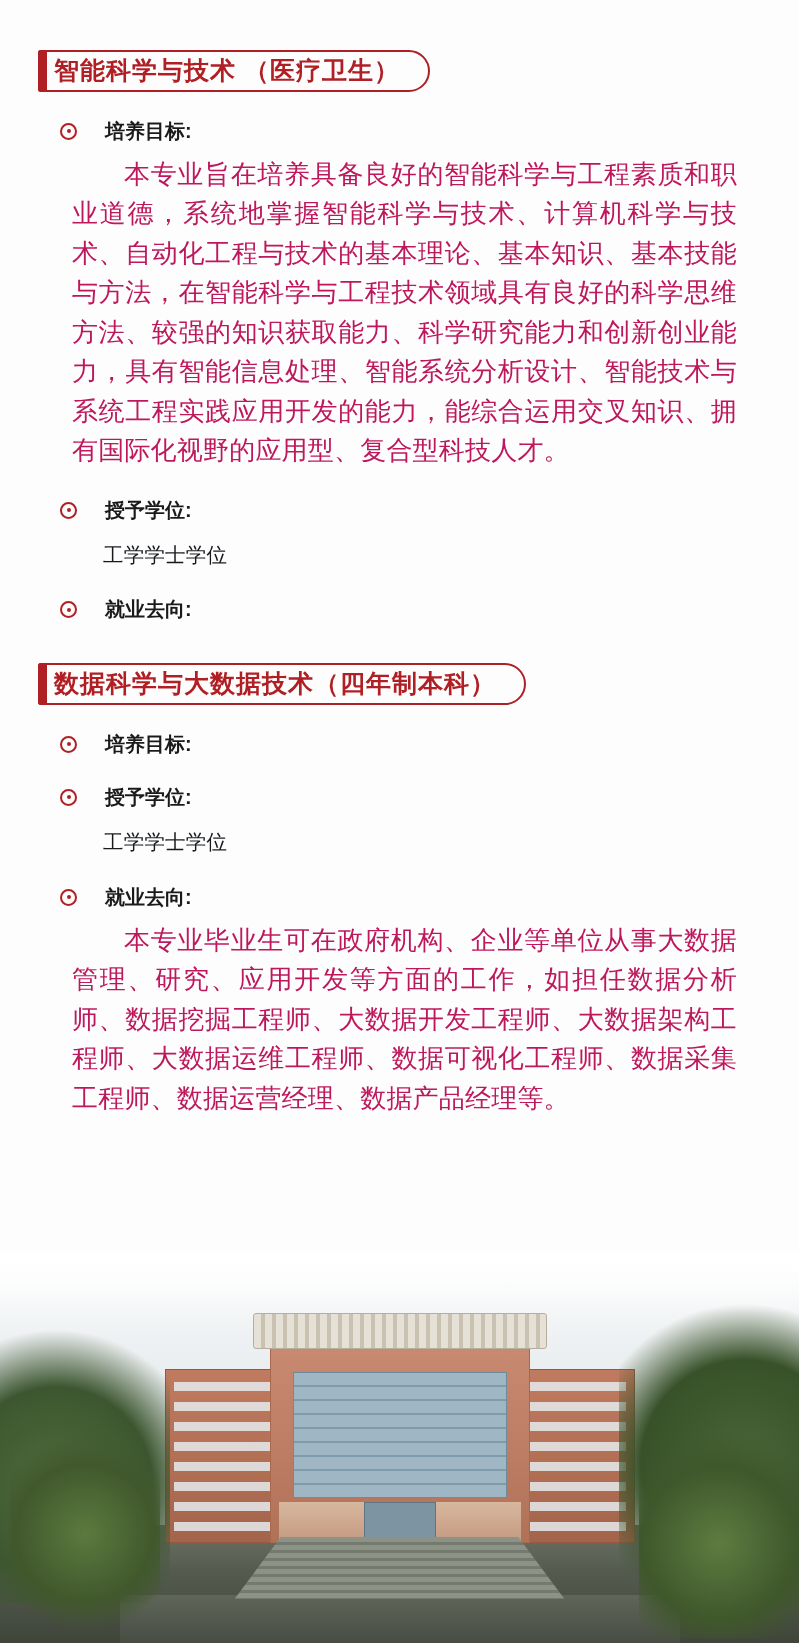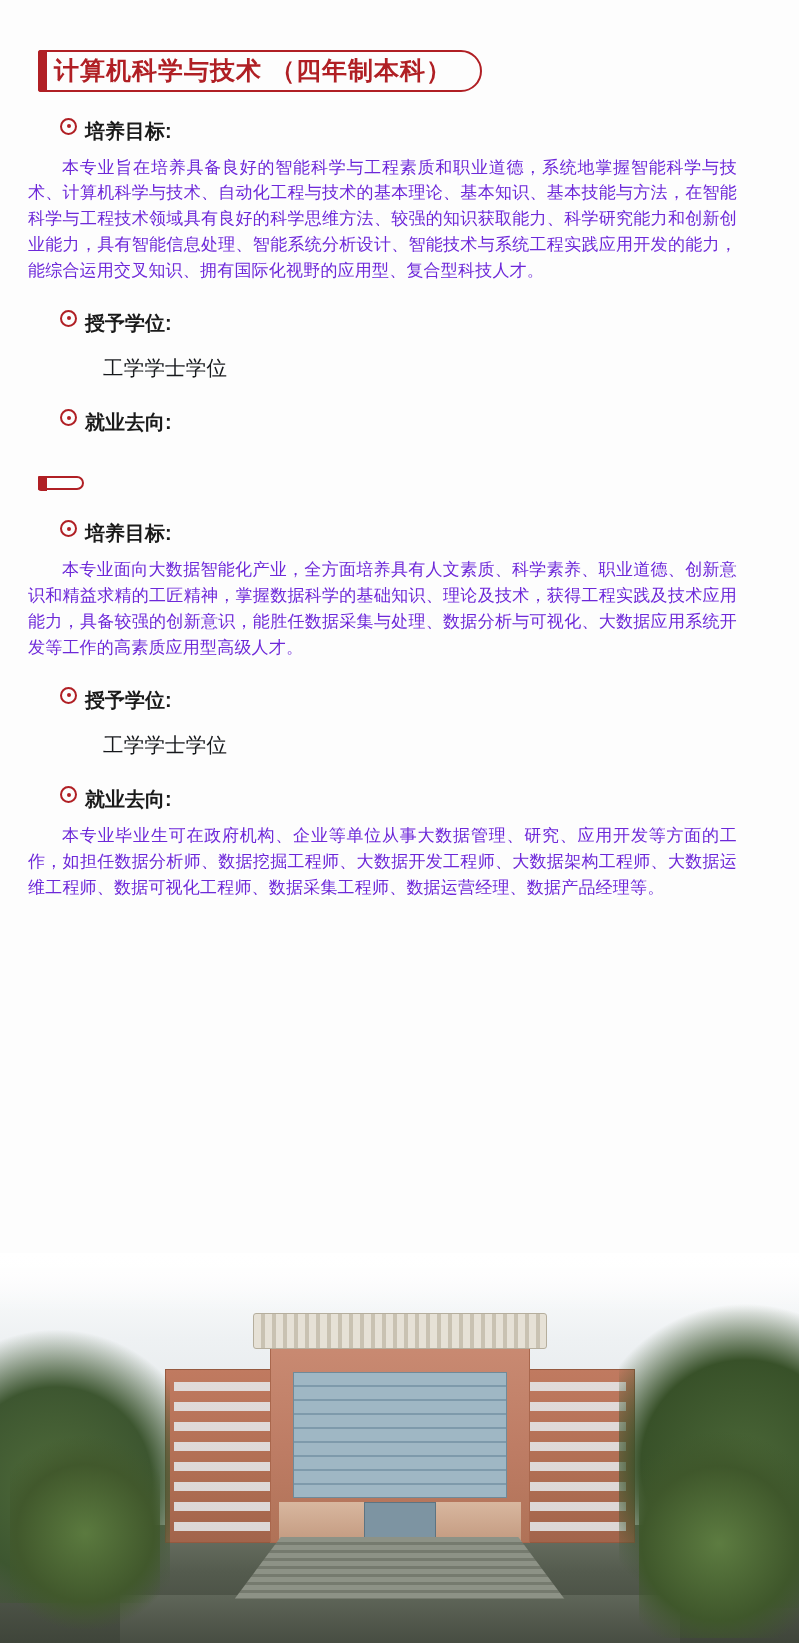--- a/index.html
+++ b/index.html
@@ -282,7 +282,7 @@
   <div class="sec1">
     <div class="major-head">
       <span class="band"></span>
-      <span class="txt">计算机科学与技术 （四年制本科）</span>
+      <span class="txt">智能科学与技术 （医疗卫生）</span>
     </div>
 
     <div class="sub">

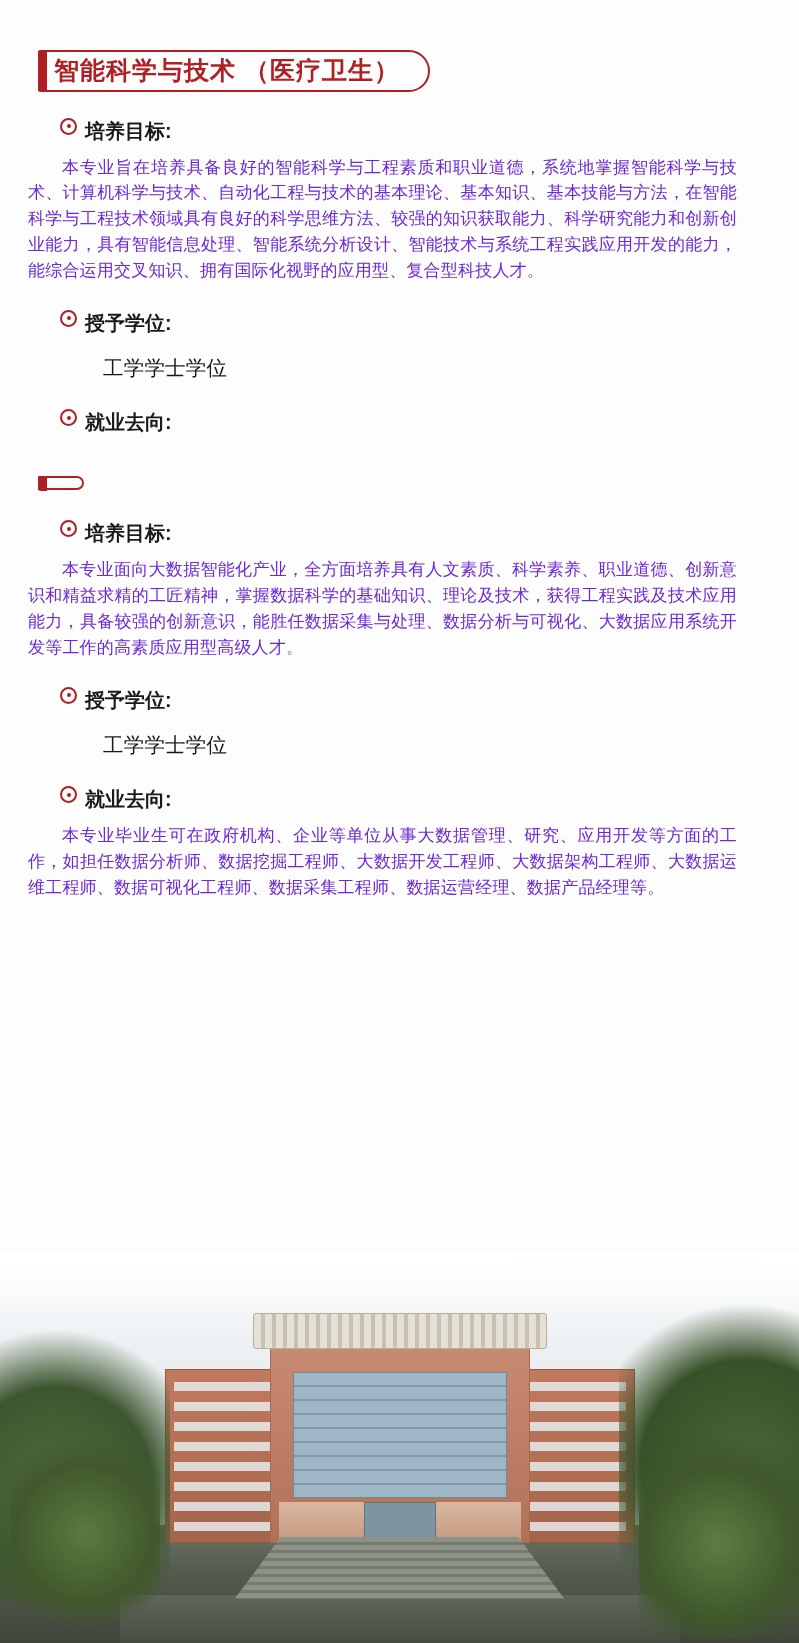--- a/index.html
+++ b/index.html
@@ -64,11 +64,12 @@
   
   .sub {
     display: flex;
-    align-items: flex-start;
+    align-items: center;
     margin: 26px 0 0 60px;
     font-size: 20px;
     font-weight: bold;
     color: #1a1a1a;
+    gap: 20px;
   }
   .sub .dot {
     width: 13px;

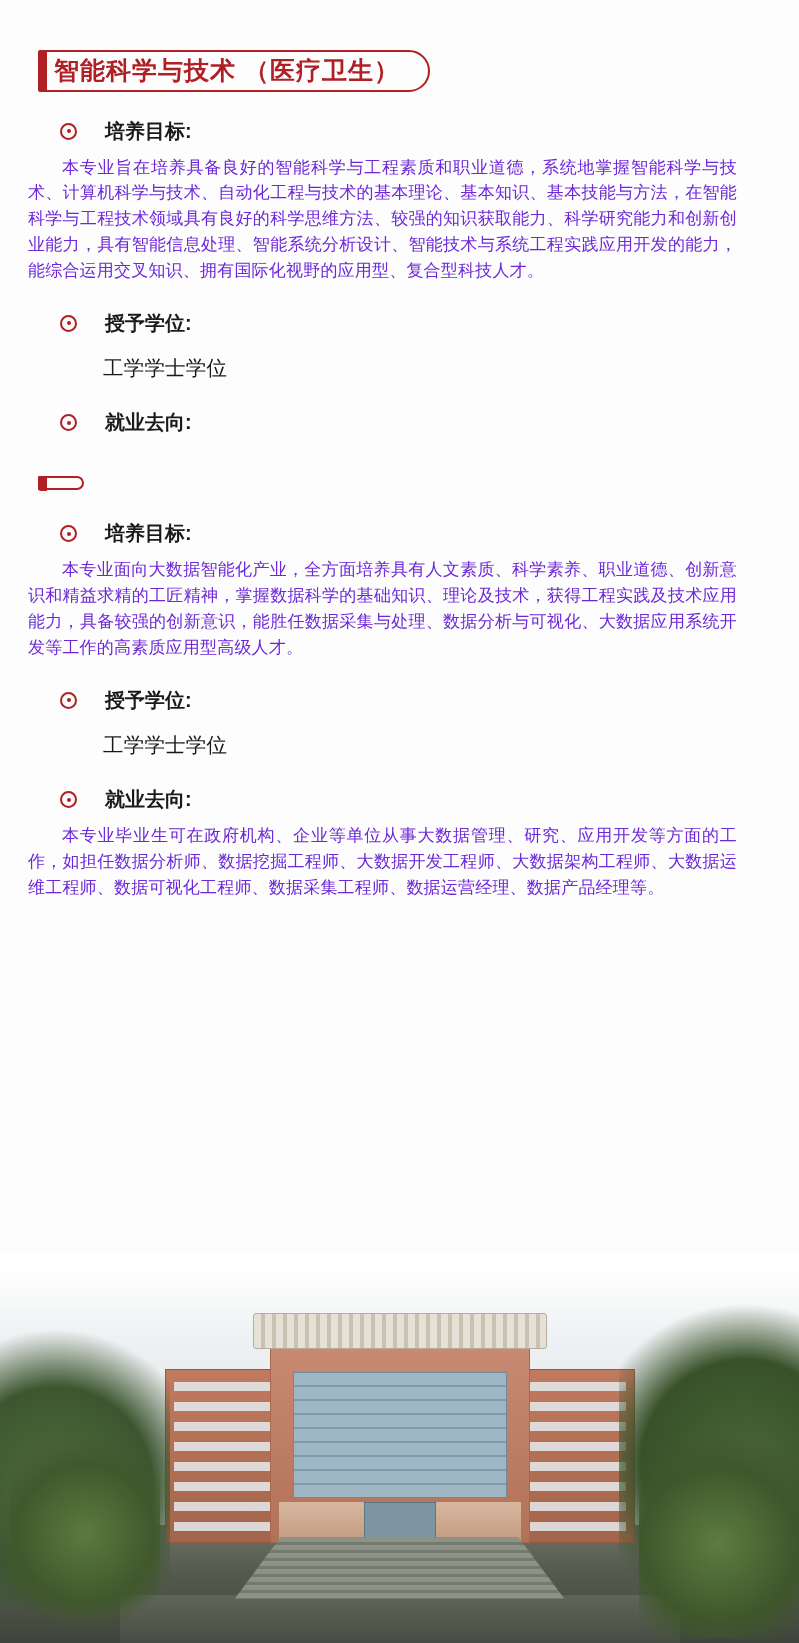--- a/index.html
+++ b/index.html
@@ -94,10 +94,10 @@
 
   
   .para {
-    margin: 10px 62px 0 28px;
-    font-size: 17px;
+    margin: 10px 62px 0 72px;
+    font-size: 26px;
     line-height: 1.52;
-    color: #6d28d9;
+    color: #be185d;
     text-align: justify;
     text-indent: 2em;
     letter-spacing: 0.2px;

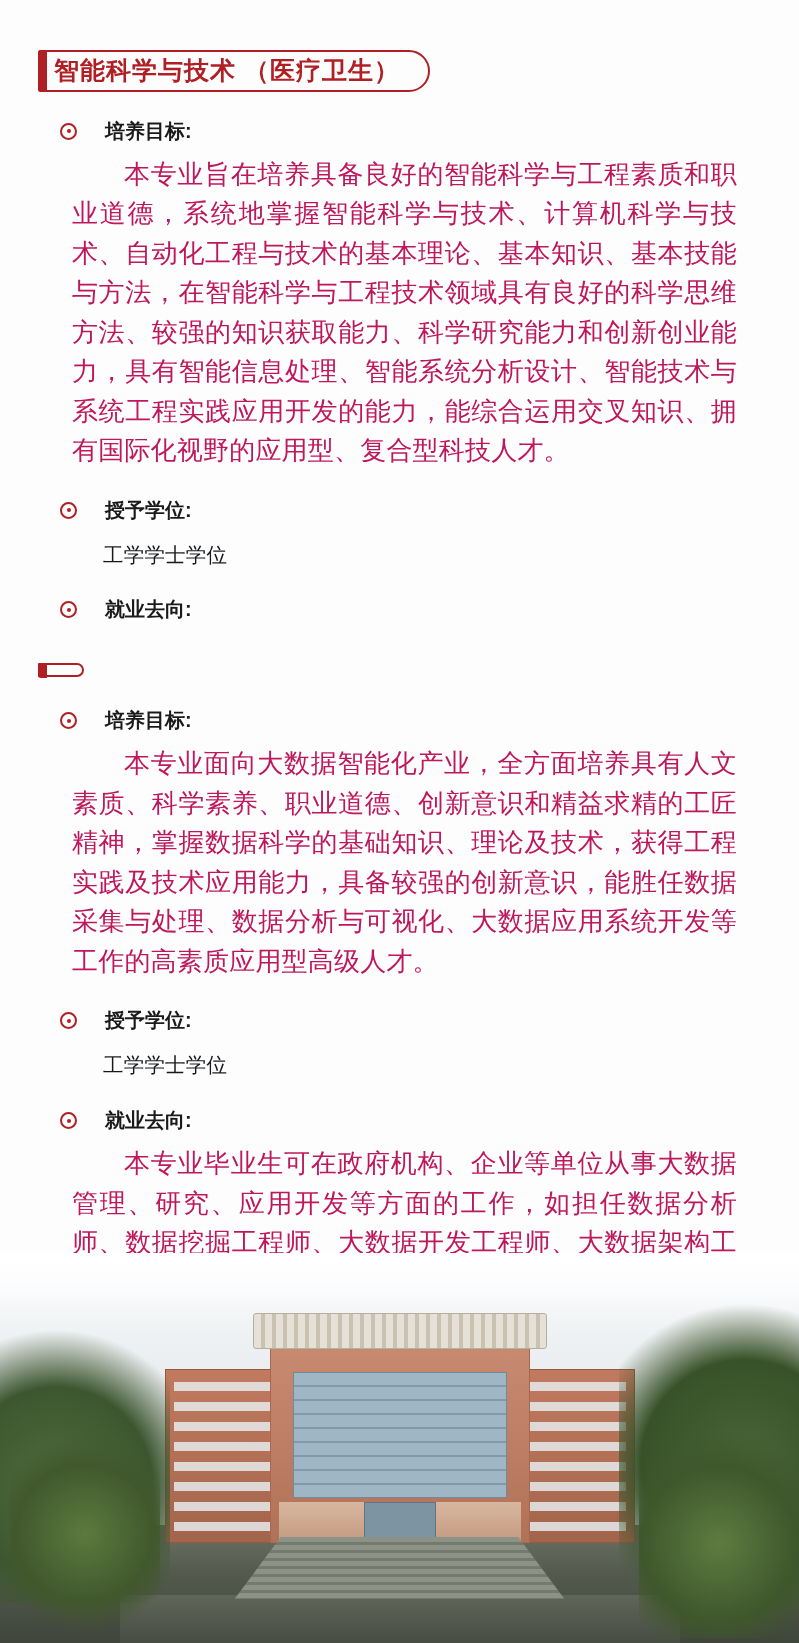--- a/index.html
+++ b/index.html
@@ -307,6 +307,7 @@
   <div class="sec2">
     <div class="major-head">
       <span class="band"></span>
+      <span class="txt">数据科学与大数据技术（四年制本科）</span>
     </div>
 
     <div class="sub">

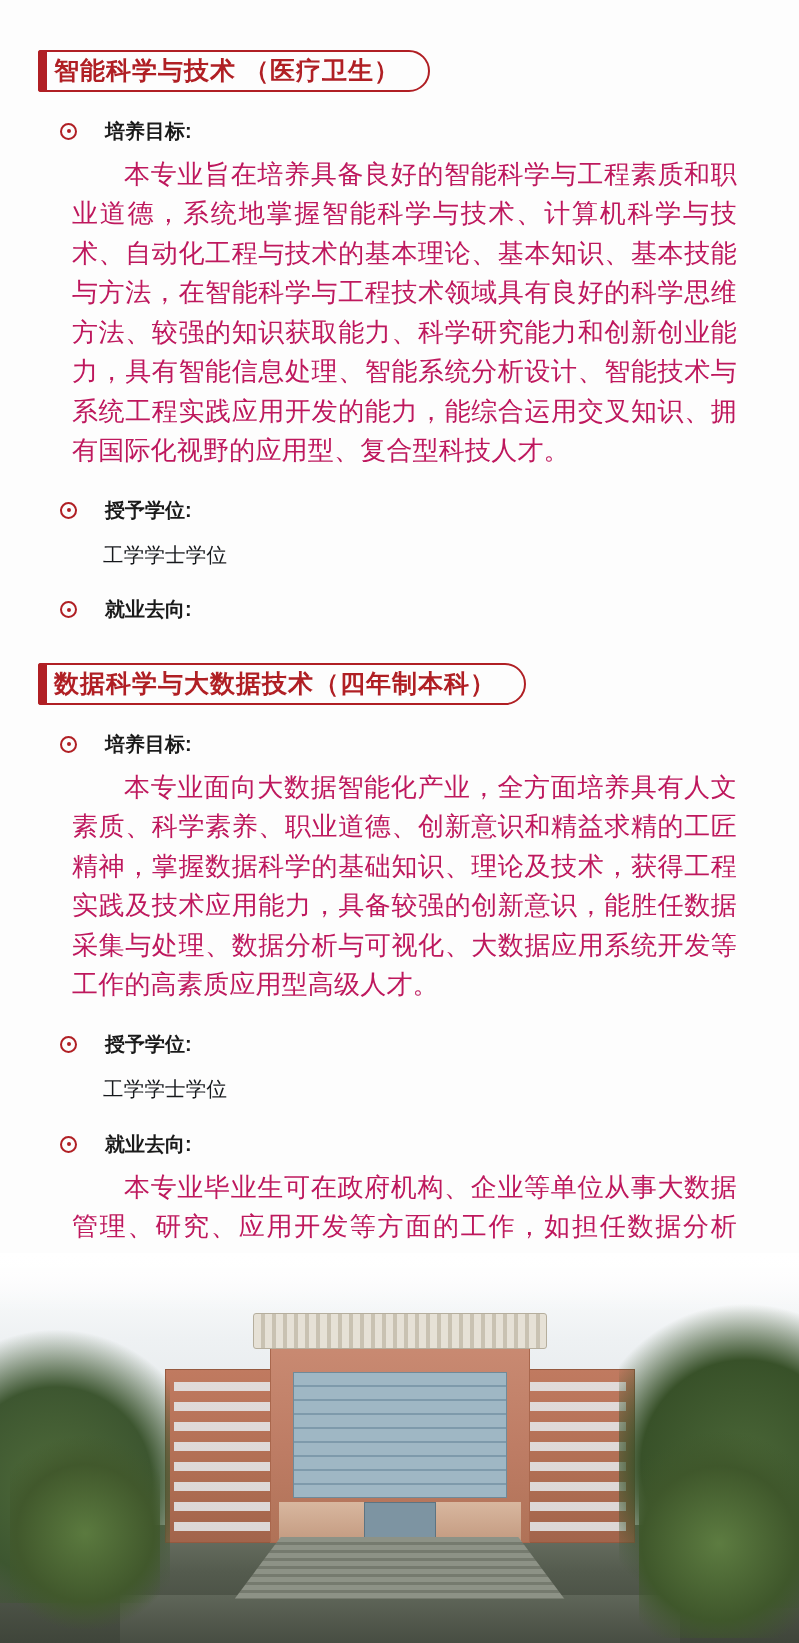--- a/index.html
+++ b/index.html
@@ -314,7 +314,6 @@
       <span class="dot"></span>
       <span>培养目标:</span>
     </div>
-    <div class="para">本专业面向大数据智能化产业，全方面培养具有人文素质、科学素养、职业道德、创新意识和精益求精的工匠精神，掌握数据科学的基础知识、理论及技术，获得工程实践及技术应用能力，具备较强的创新意识，能胜任数据采集与处理、数据分析与可视化、大数据应用系统开发等工作的高素质应用型高级人才。</div>
 
     <div class="sub">
       <span class="dot"></span>

